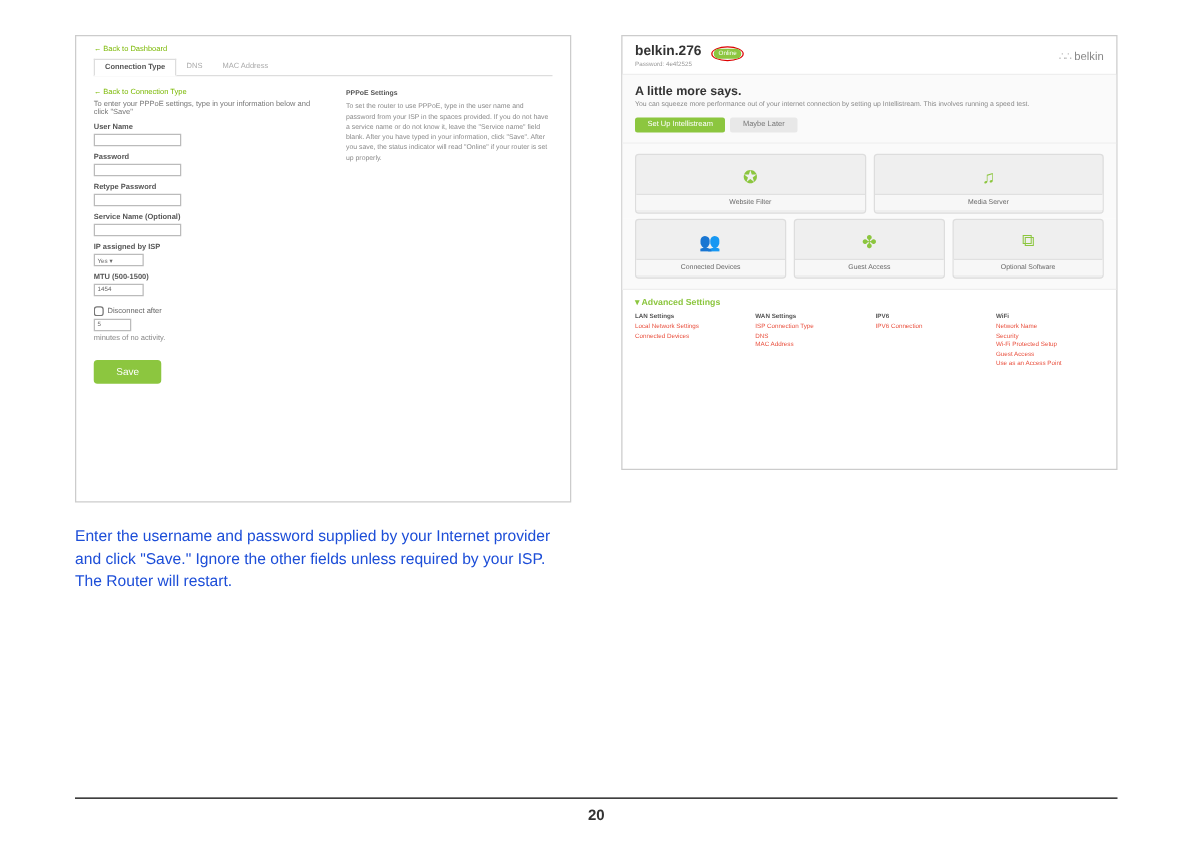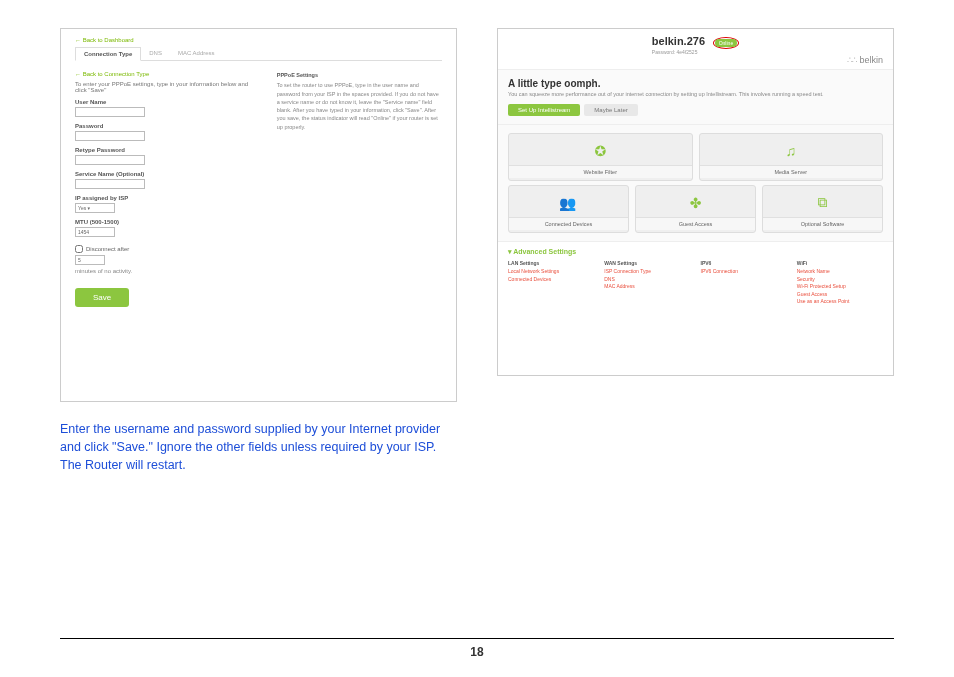--- a/index.html
+++ b/index.html
@@ -60,7 +60,7 @@
   .s1-backct { color:#7ab800; font-size:6px; margin-bottom:4px;}
 
   
-  .s2-head { display:flex; align-items:center; padding: 6px 10px 4px 10px; border-bottom:1px solid #eee;flex-direction:column;}
+  .s2-head { display:flex; align-items:center; padding: 6px 10px 4px 10px; border-bottom:1px solid #eee;}
   .s2-name { font-size: 11px; font-weight: bold; color: #333; }
   .s2-pw { font-size: 5px; color: #999; }
   .s2-status { display:inline-flex; align-items:center; margin-left: 6px; border: 1.5px solid #d00; border-radius: 50%; padding:1px;}

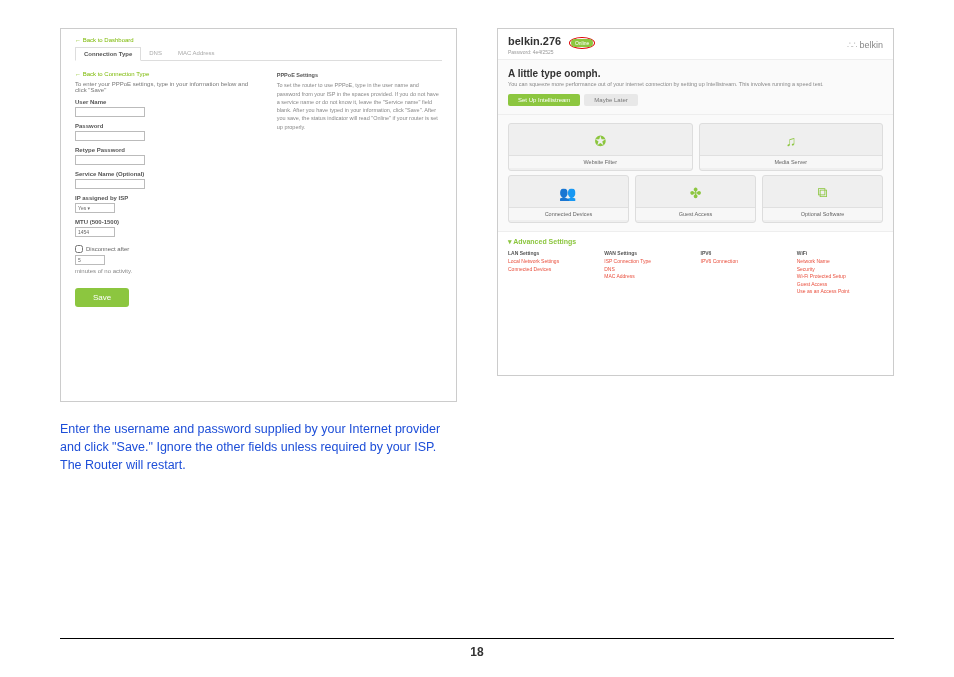--- a/index.html
+++ b/index.html
@@ -179,7 +179,7 @@
         </div>
 
         <div class="s2-sec">
-          <div class="s2-h">A little type oomph.</div>
+          <div class="s2-h">A little more says.</div>
           <div class="s2-p">You can squeeze more performance out of your internet connection by setting up Intellistream. This involves running a speed test.</div>
           <div class="s2-btns">
             <div class="s2-btn-green">Set Up Intellistream</div>

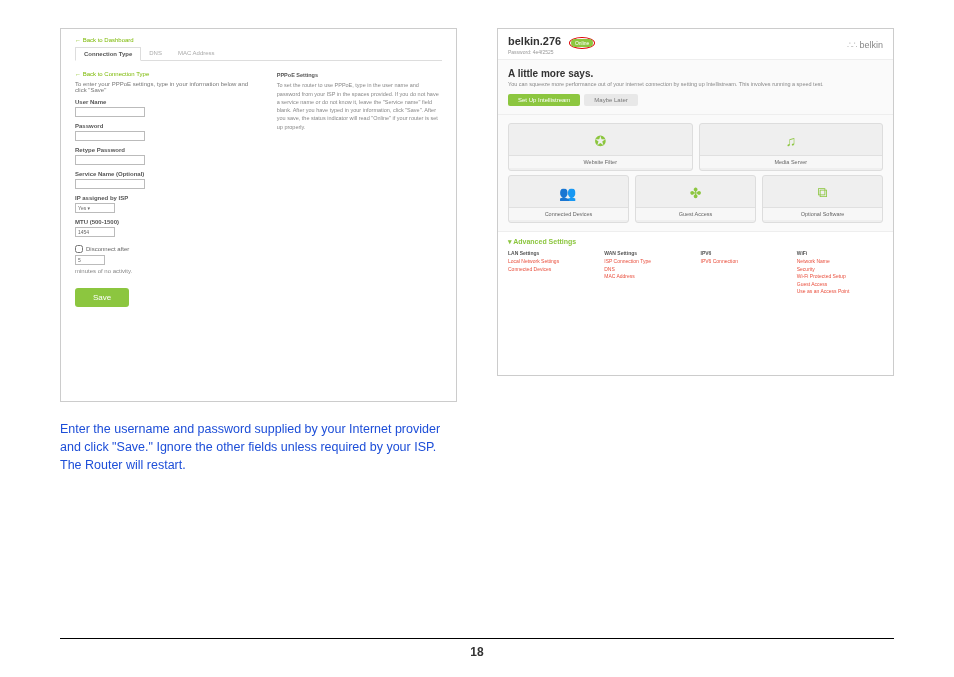--- a/index.html
+++ b/index.html
@@ -257,7 +257,7 @@
 </div>
 
 <div class="bottom-rule">
-  <span>18</span>
+  <span>20</span>
 </div>
 
 </body></html>

